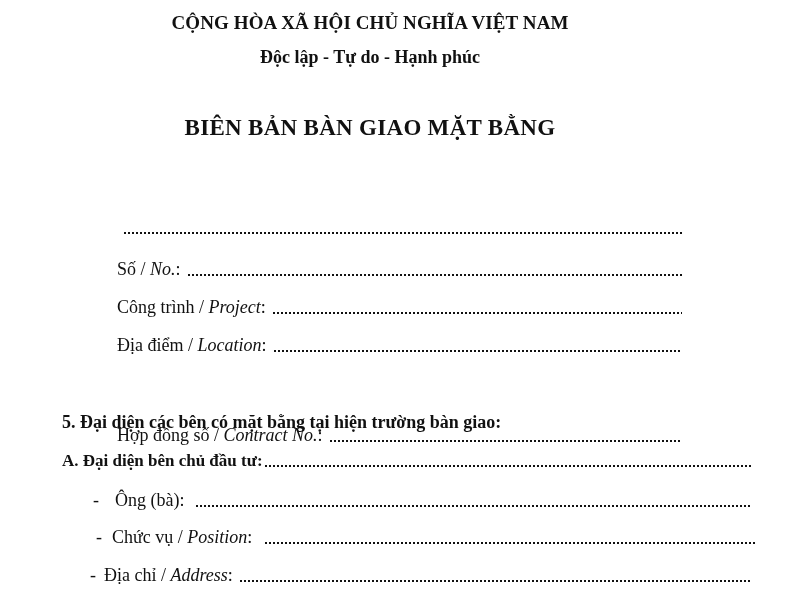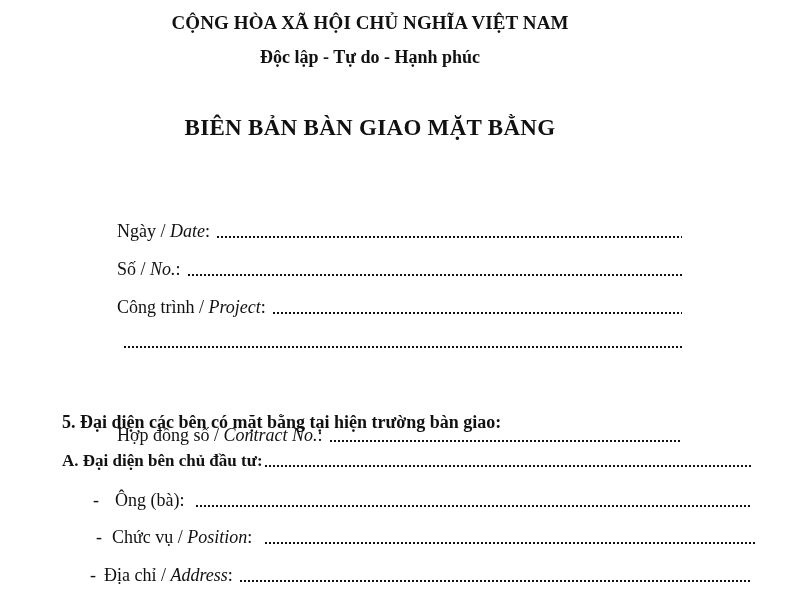--- a/index.html
+++ b/index.html
@@ -70,7 +70,6 @@
   <div class="abs center doc-title">BIÊN BẢN BÀN GIAO MẶT BẰNG</div>
 
   <div class="abs field" style="left:117px; top:221px; width:565px;">
-    <span class="lbl"><span>Ngày / </span><i>Date</i><span>:</span></span>
     <span class="dots"></span>
   </div>
 

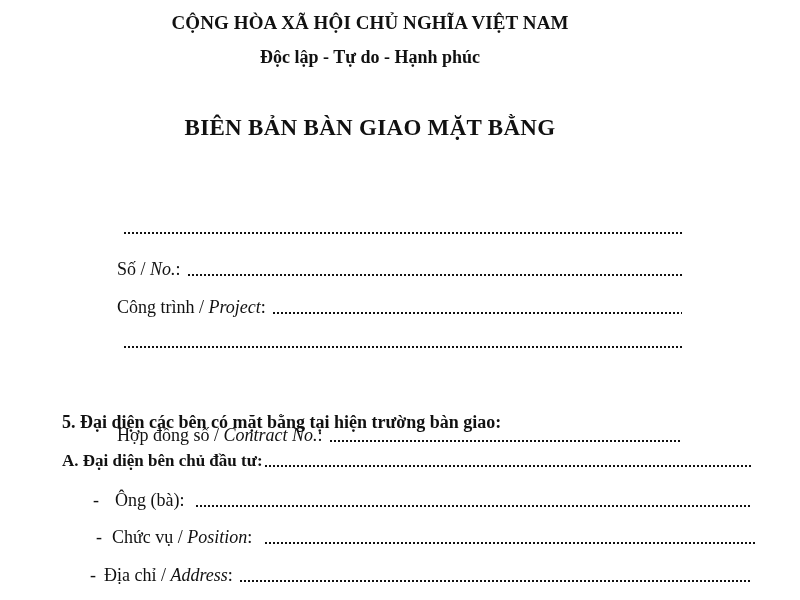--- a/index.html
+++ b/index.html
@@ -84,6 +84,7 @@
   </div>
 
   <div class="abs field" style="left:117px; top:335px; width:565px;">
+    <span class="lbl"><span>Địa điểm / </span><i>Location</i><span>:</span></span>
     <span class="dots"></span>
   </div>
 

